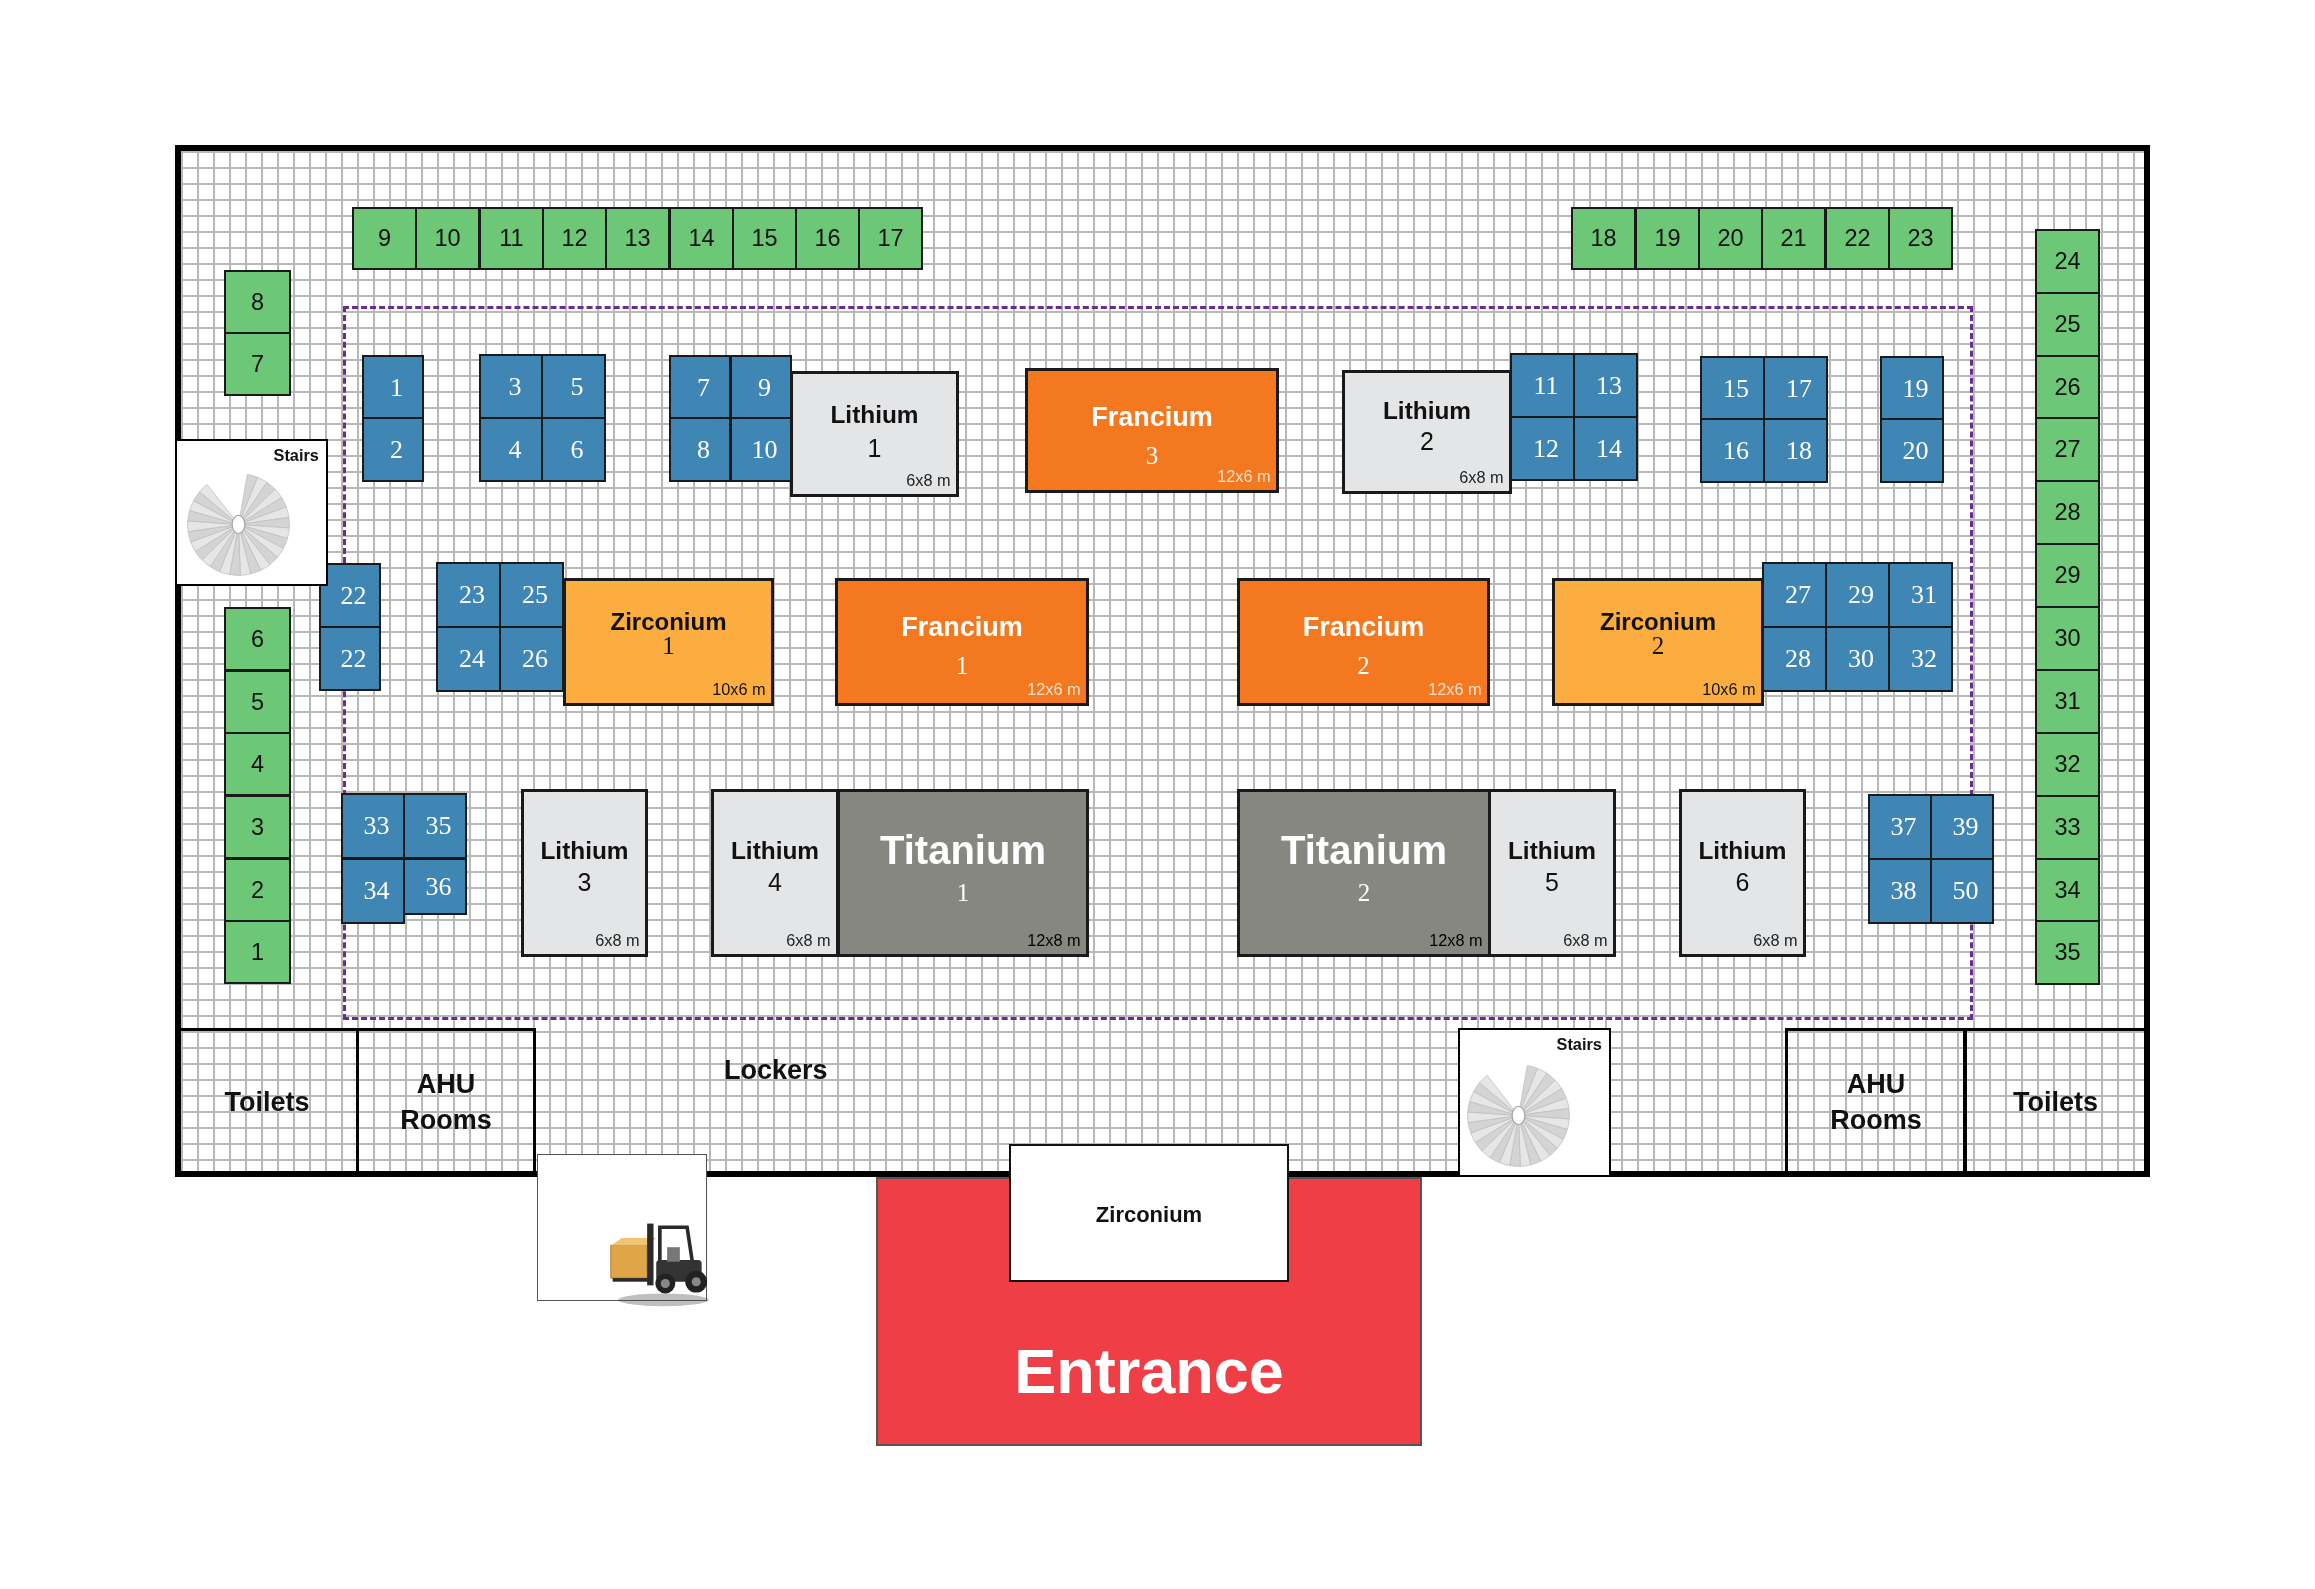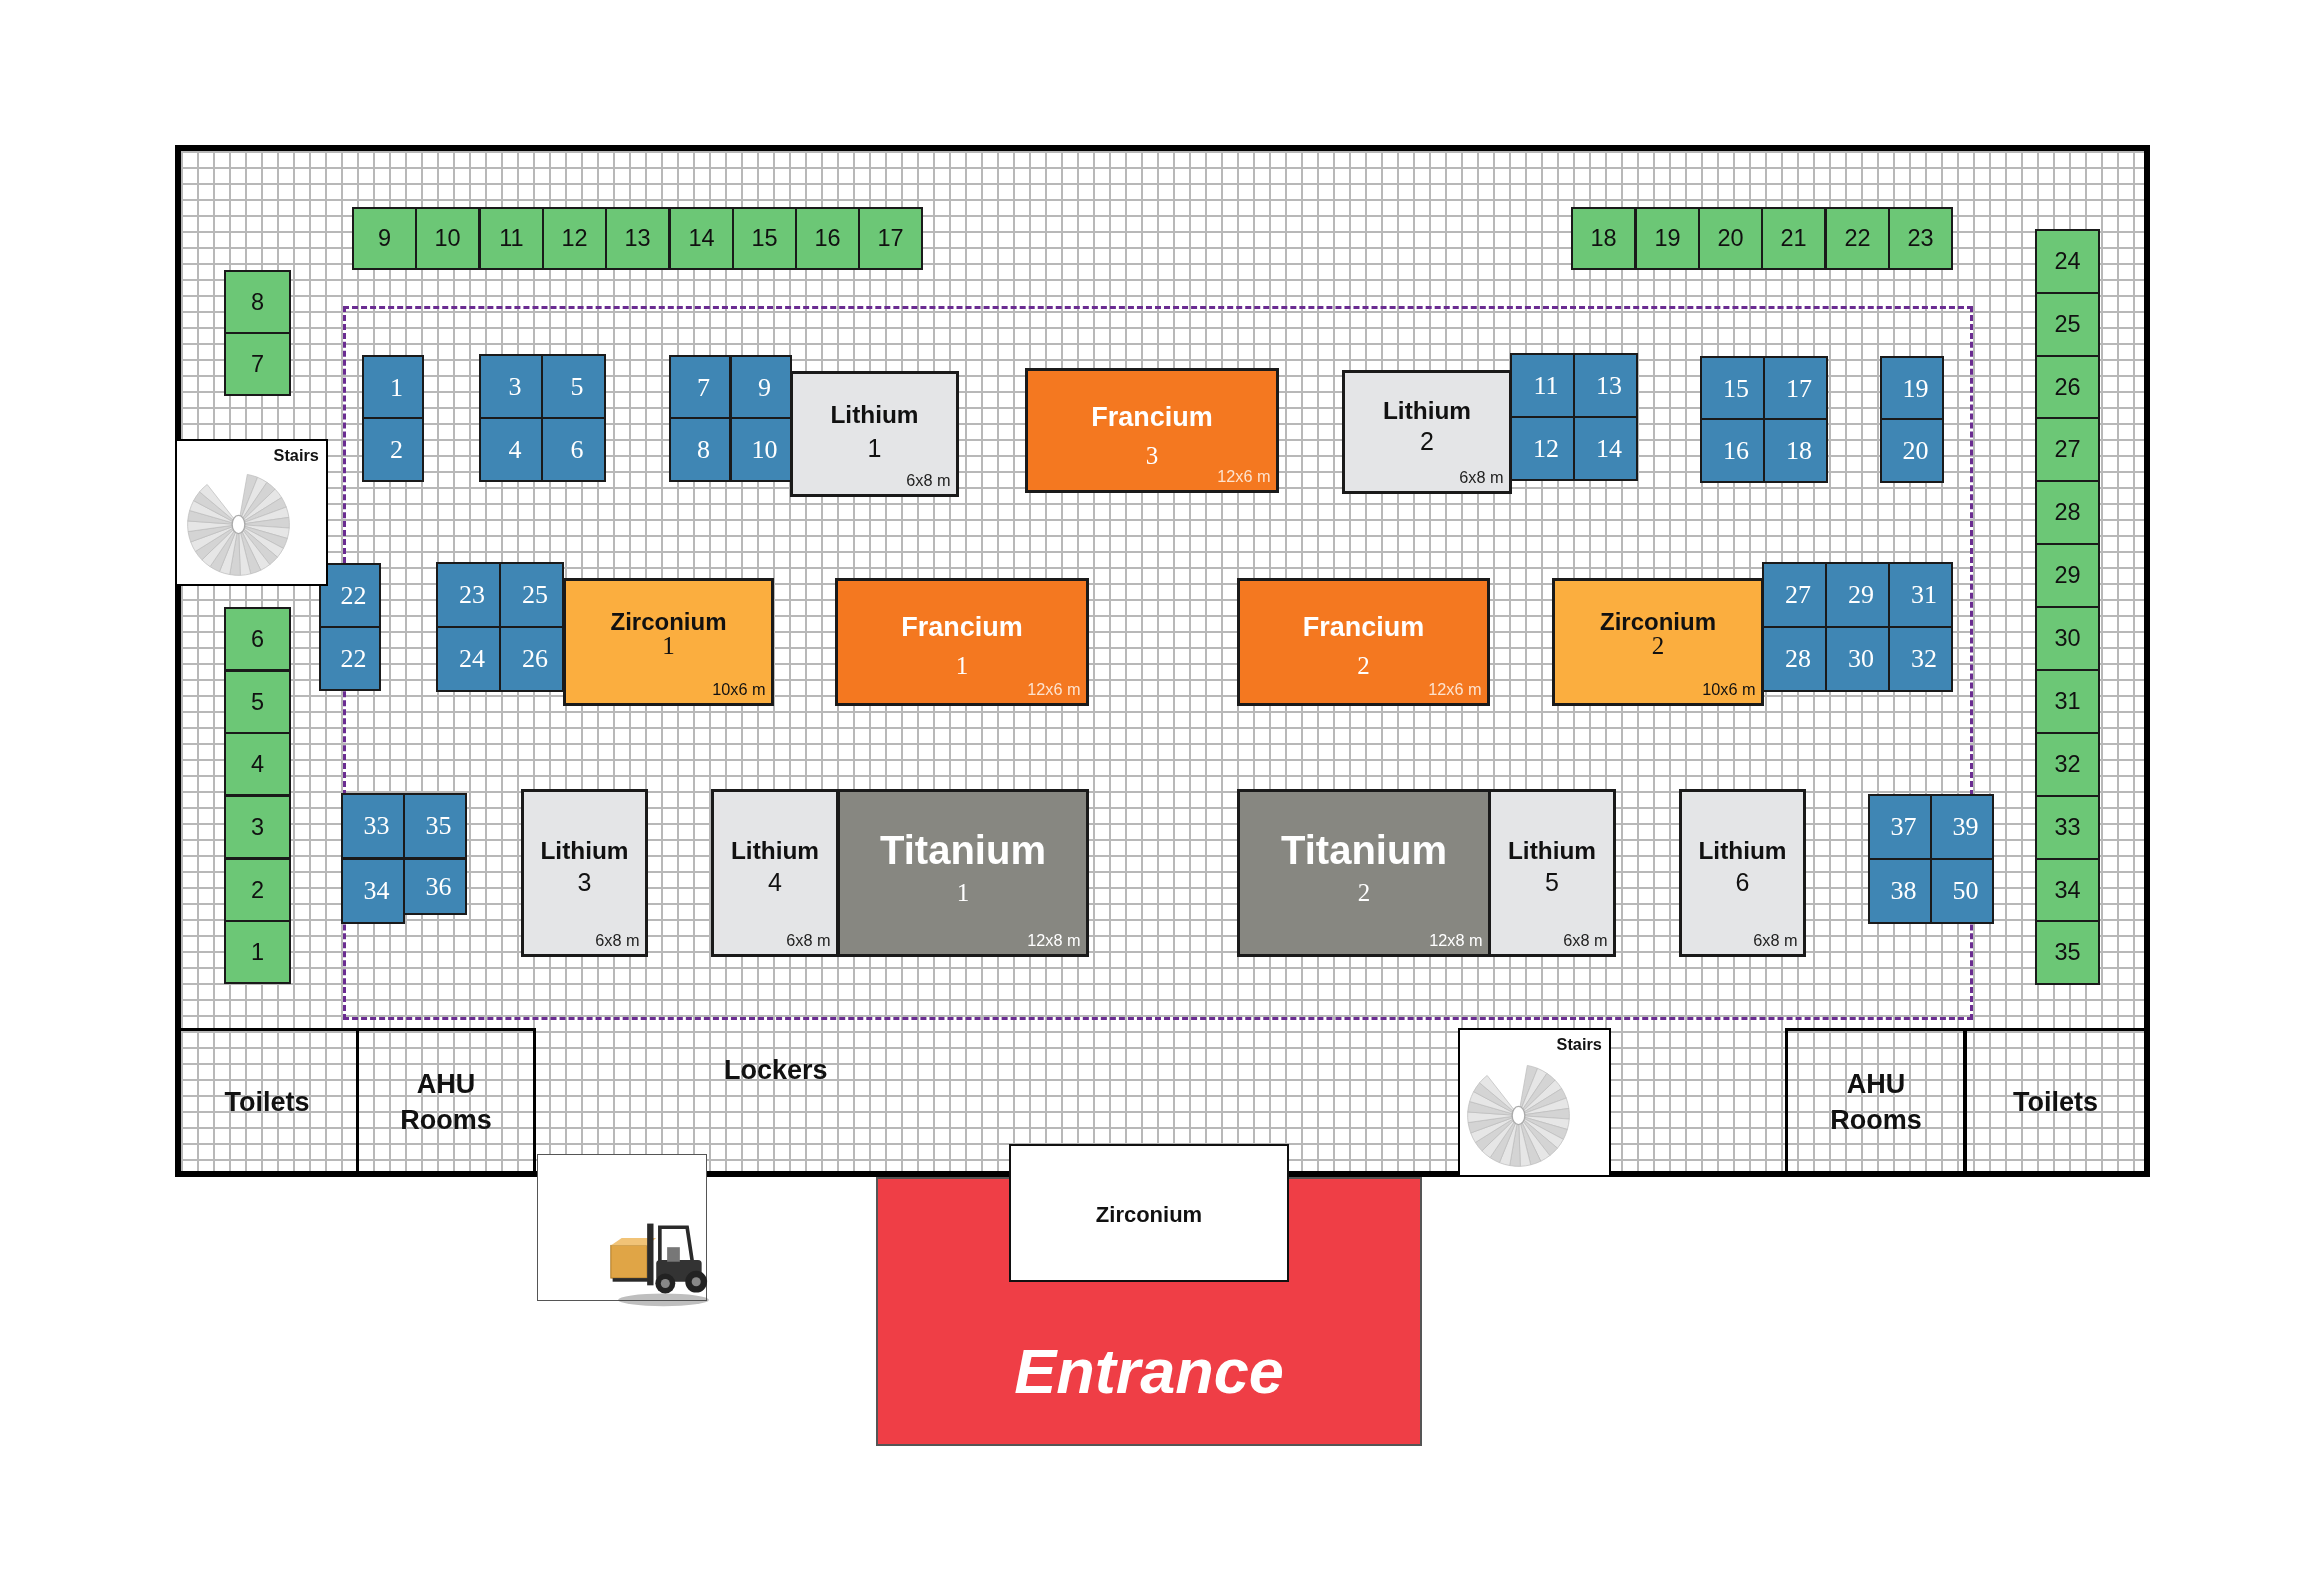--- a/index.html
+++ b/index.html
@@ -40,7 +40,7 @@
   .titanium { background:#878781; color:#fff; }
   .titanium .name { top:36px; font-size:40px; }
   .titanium .num { top:87px; font-size:25px; font-family:"Liberation Serif", serif; }
-  .titanium .dim { color:#ffffff; }
+  .titanium .dim { color:#000000; }
   .room { position:absolute; box-sizing:border-box; border:3.6px solid #000; display:flex; align-items:center; justify-content:center; text-align:center; font-weight:bold; font-size:27px; color:#111; line-height:1.3; }
   .stairs { position:absolute; box-sizing:border-box; border:2.7px solid #000; background:#fff; }
   .stairs .lbl { position:absolute; right:7.2px; top:5.4px; font-size:16.3px; font-weight:bold; color:#111; }

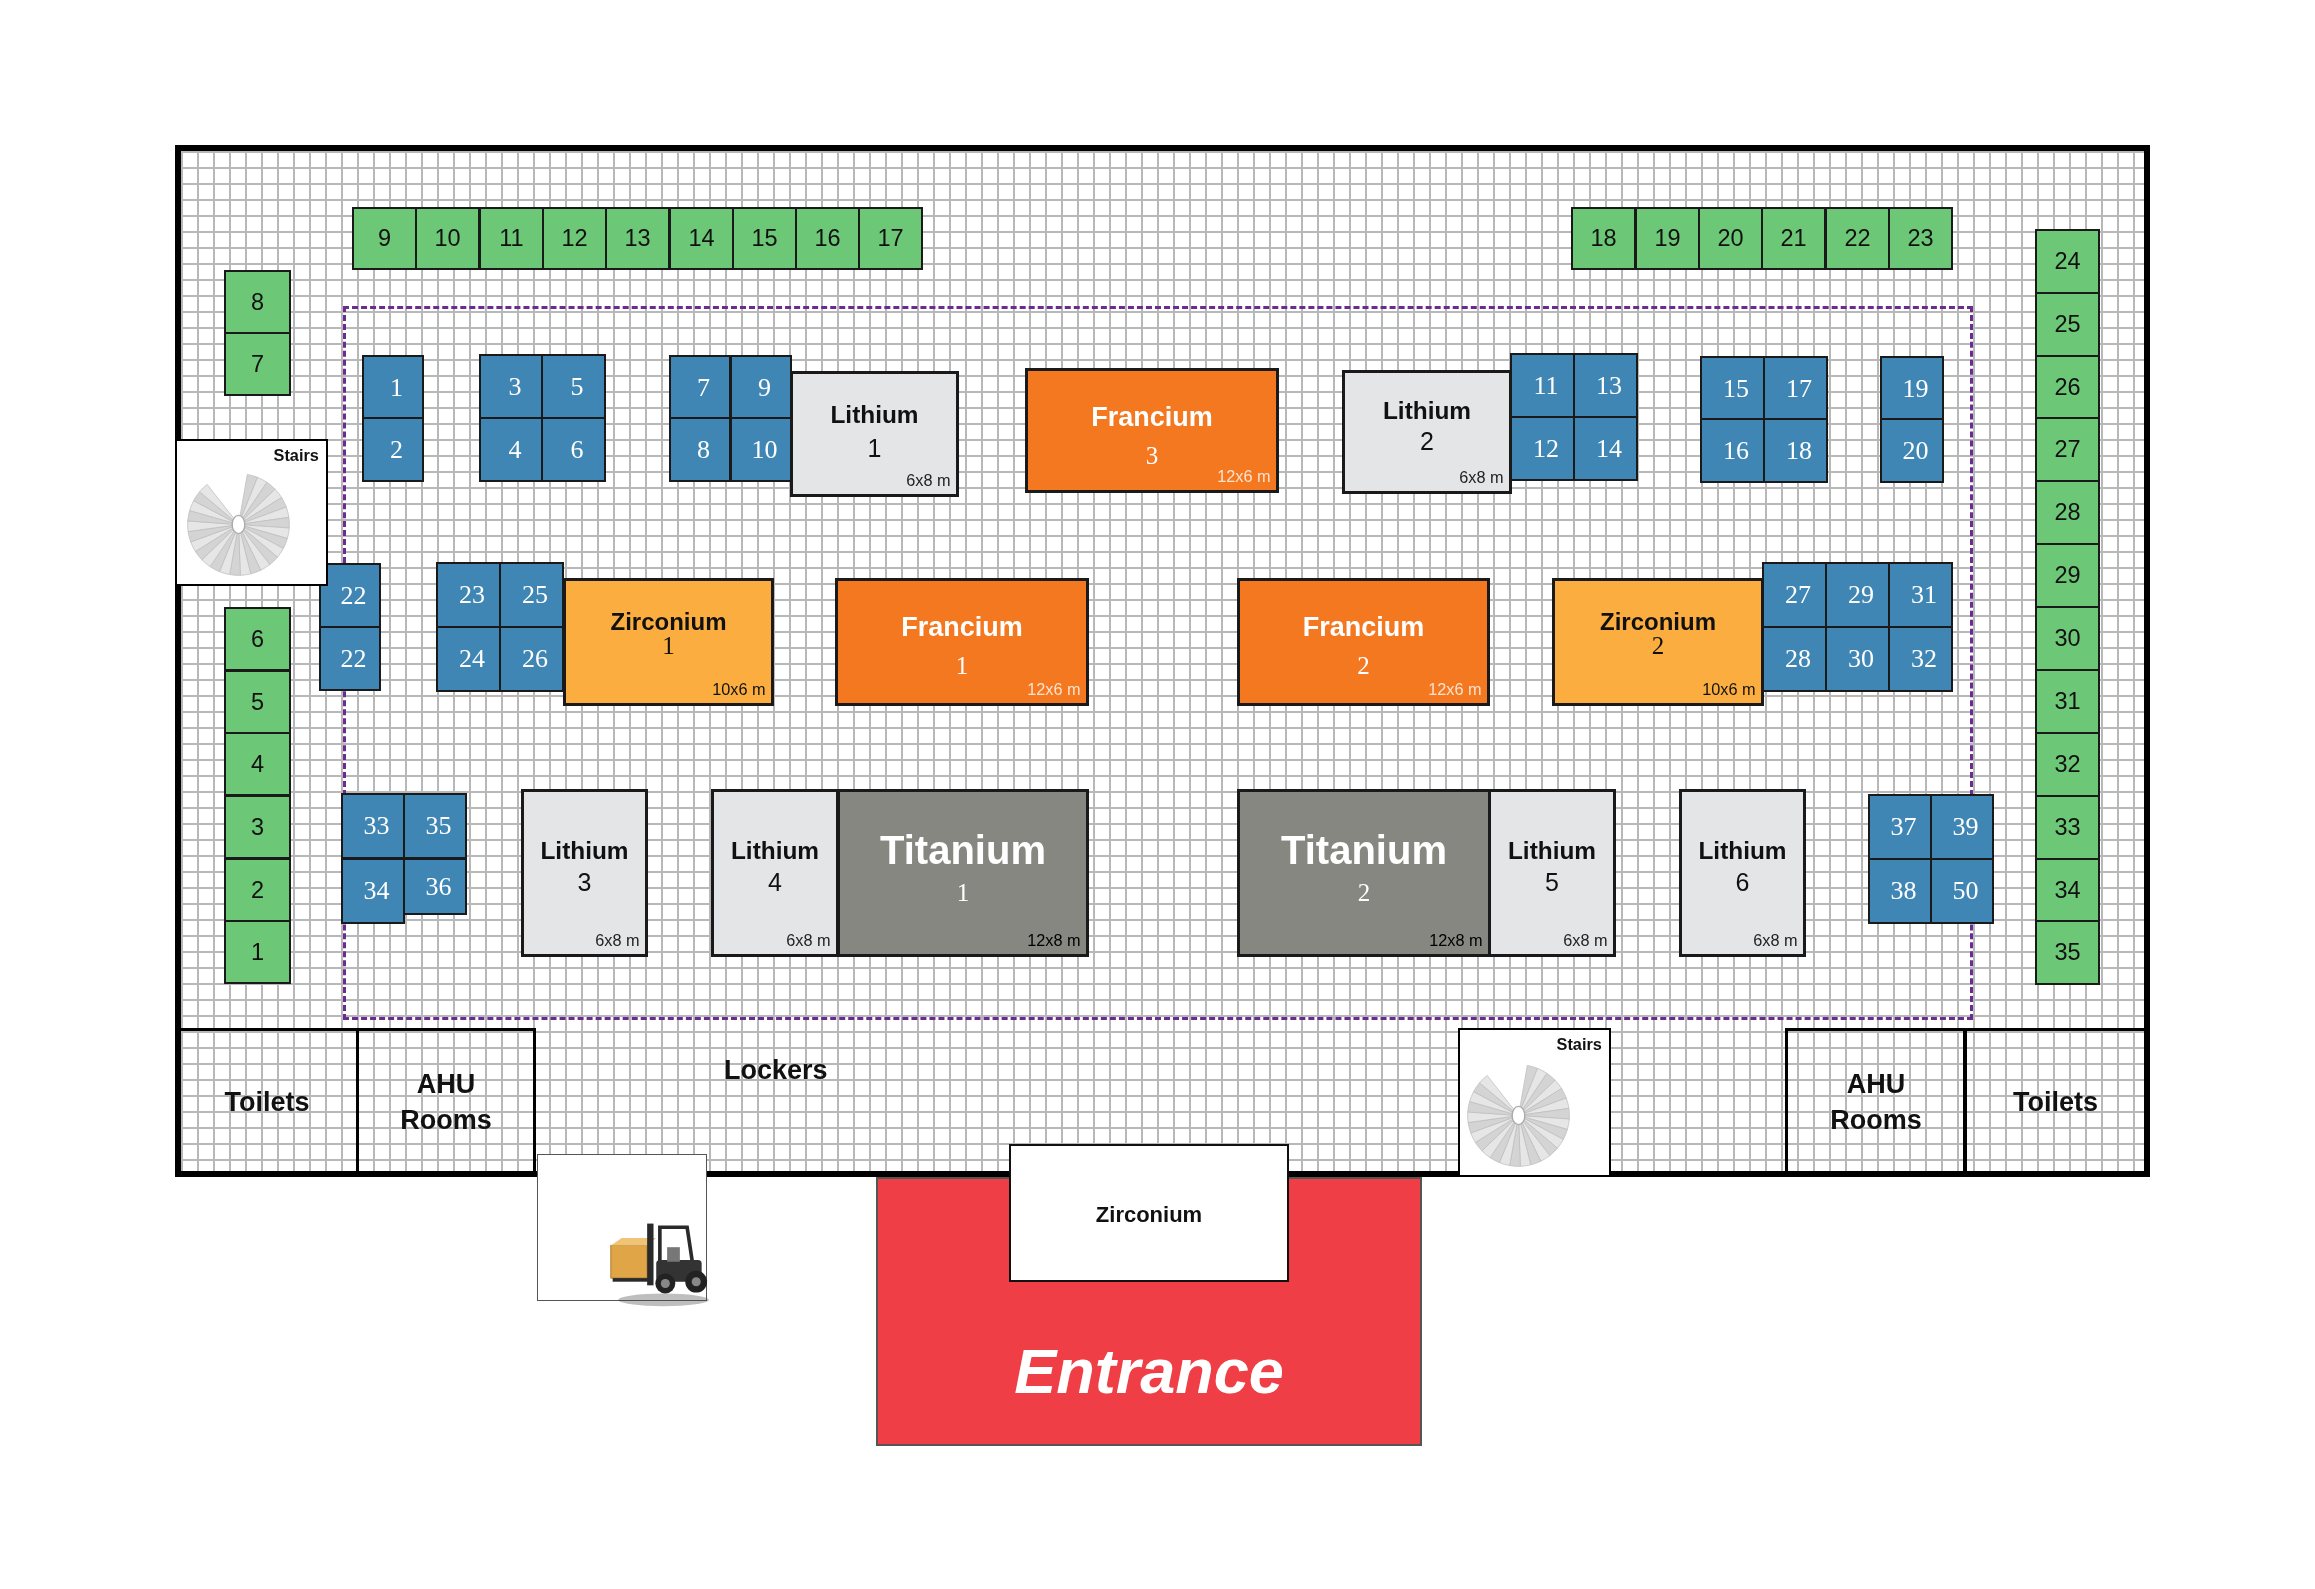--- a/index.html
+++ b/index.html
@@ -410,7 +410,7 @@
 </div>
 
 <div class="abs" style="left:876px;top:1177px;width:546px;height:269px;background:#ef3e46;border:2.7px solid #555;">
-  <div style="position:absolute;left:0;right:0;top:156px;text-align:center;color:#fff;font-weight:bold;font-size:63px;font-style:italic;">Entrance</div>
+  <div style="position:absolute;left:0;right:0;top:156px;text-align:center;color:#fff;font-weight:bold;font-size:63px;">Entrance</div>
 </div>
 
 <div class="abs" style="left:1009px;top:1144px;width:280px;height:138px;background:#fff;border:2.7px solid #111;">

